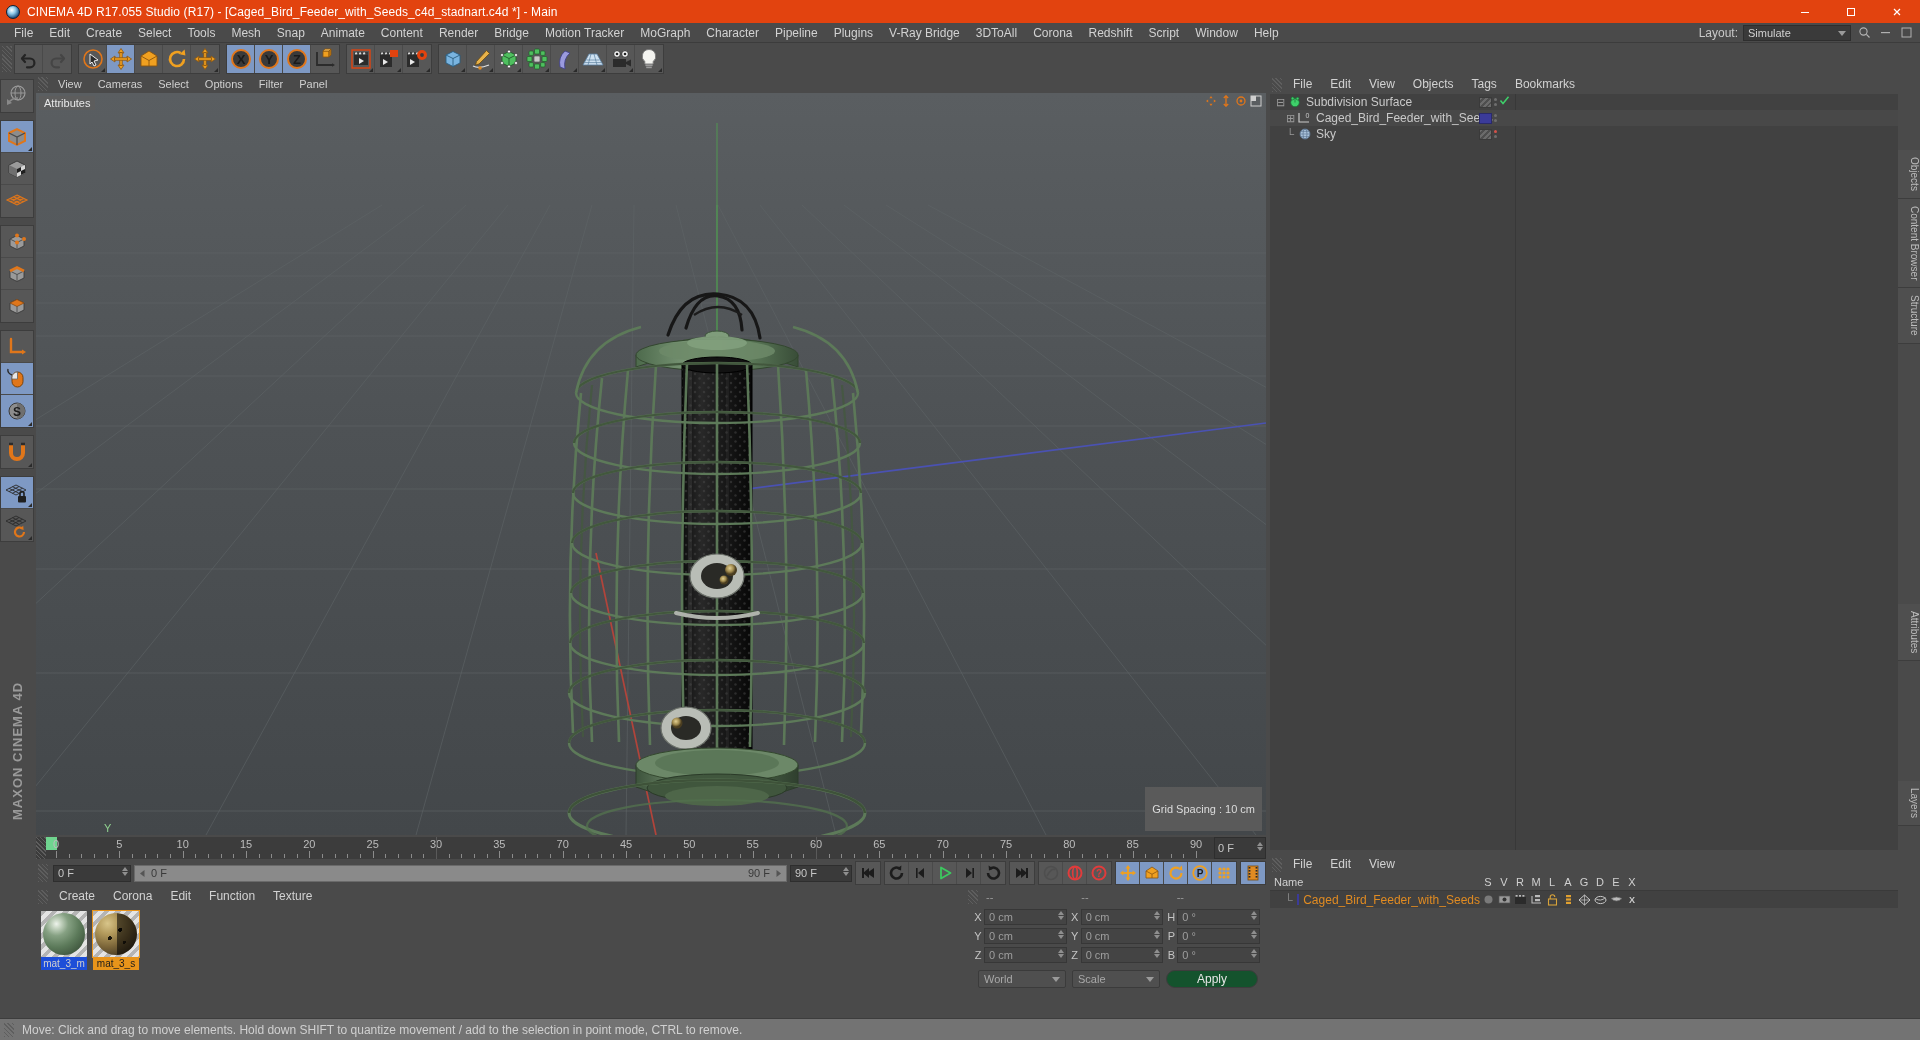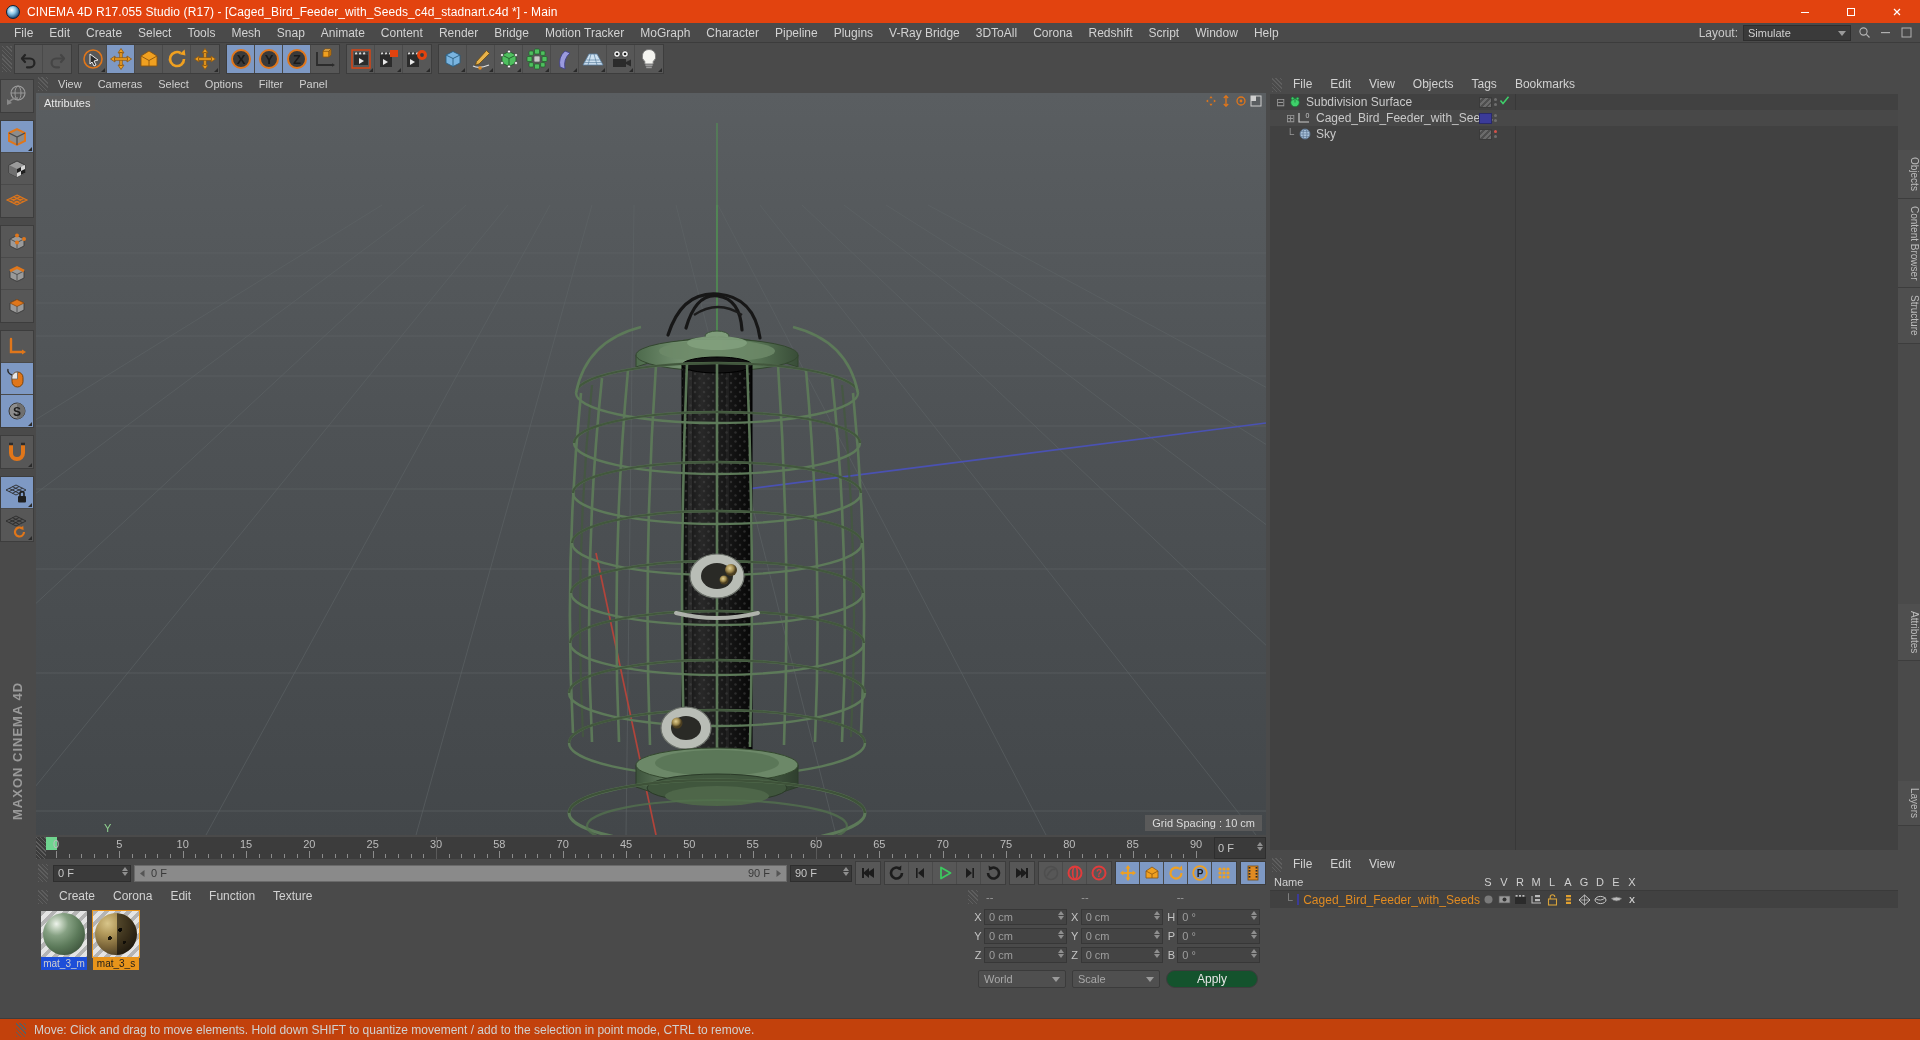--- a/index.html
+++ b/index.html
@@ -129,7 +129,7 @@
   }
   .vp-gridspacing {
     position: absolute; right: 4px; bottom: 4px; background: #5a5a5a; color: #dcdcdc;
-    font-size: 11px; padding: 2px 7px; z-index: 6;
+    font-size: 11px; padding: 16px 7px; z-index: 6;
   }
   .vp-icons { position: absolute; right: 4px; top: 2px; display: flex; gap: 3px; z-index: 6; }
 

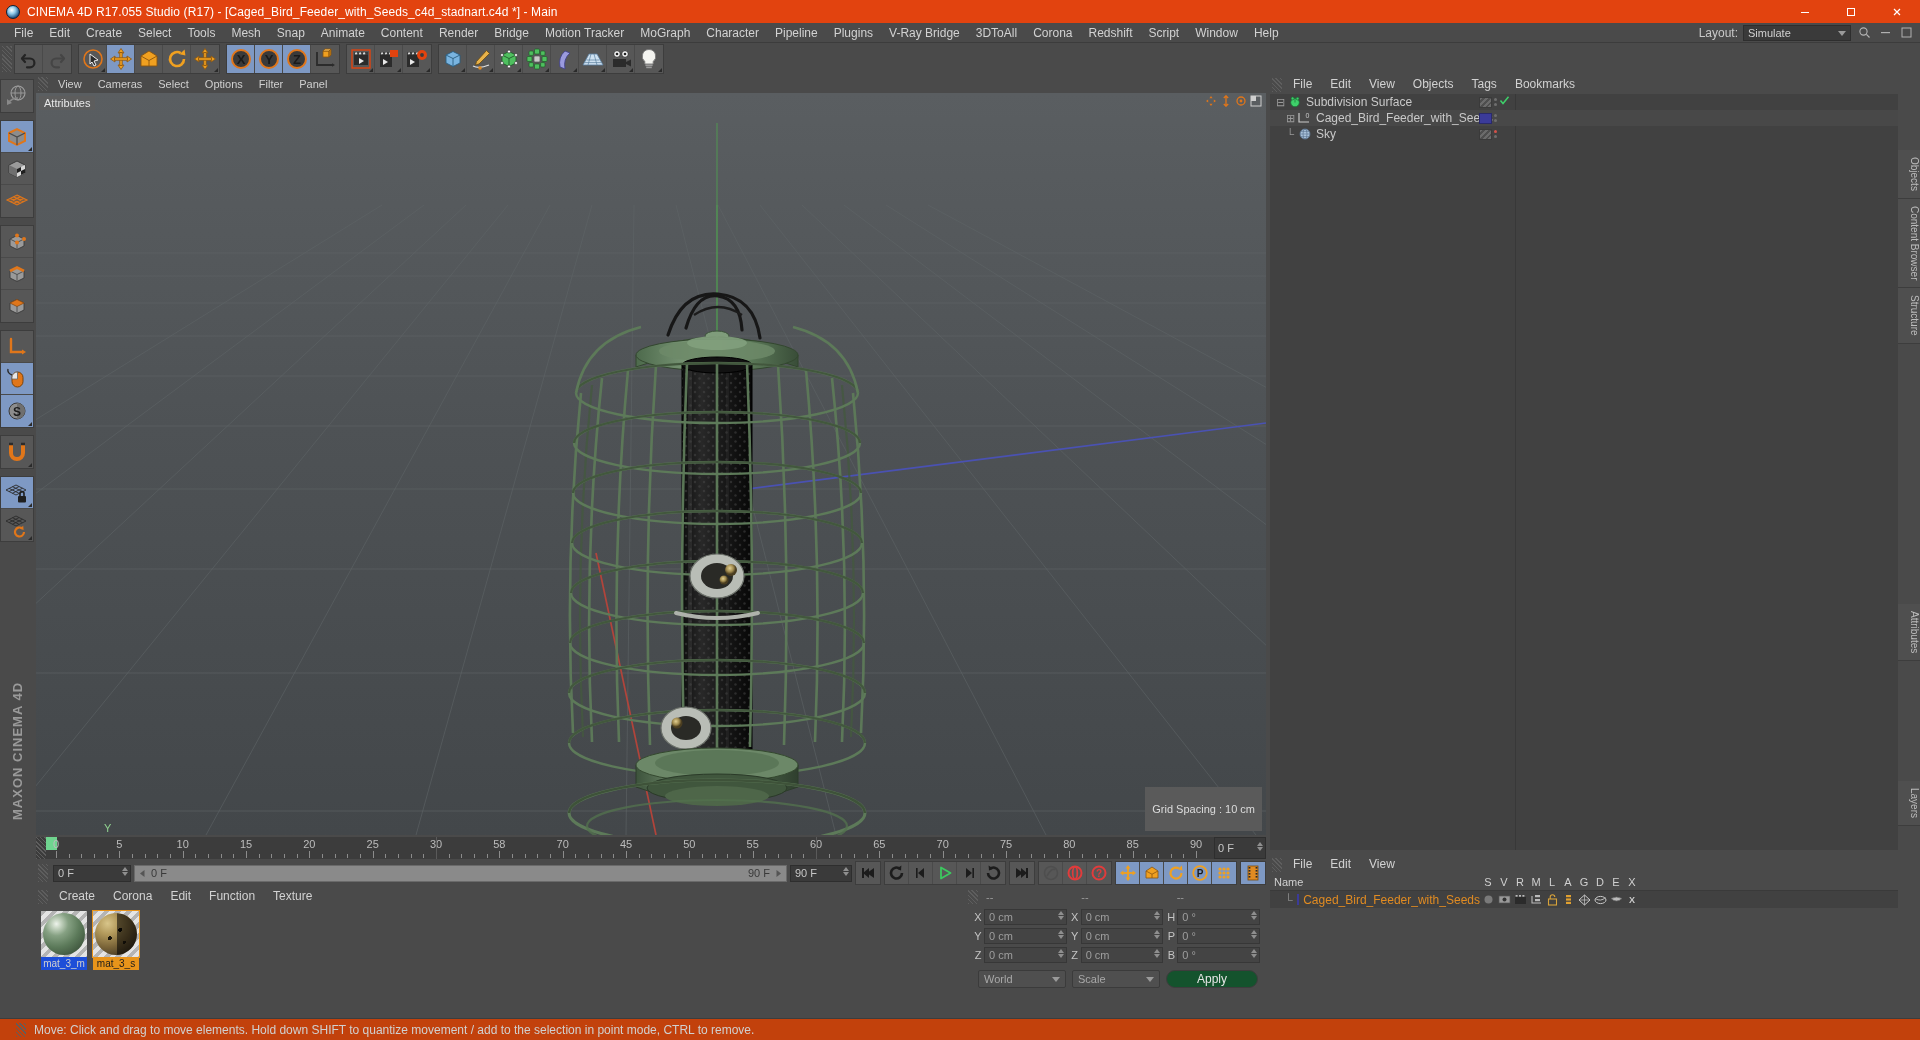--- a/index.html
+++ b/index.html
@@ -1057,7 +1057,7 @@
           <div class="tl-num" style="left: 326.667px;">25</div>
           <div class="tl-num" style="left: 390px;">30</div>
           <div class="tl-vline" style="left: 390px;"></div>
-          <div class="tl-num" style="left: 453.333px;">58</div>
+          <div class="tl-num" style="left: 453.333px;">35</div>
           <div class="tl-num" style="left: 516.667px;">70</div>
           <div class="tl-num" style="left: 580px;">45</div>
           <div class="tl-num" style="left: 643.333px;">50</div>

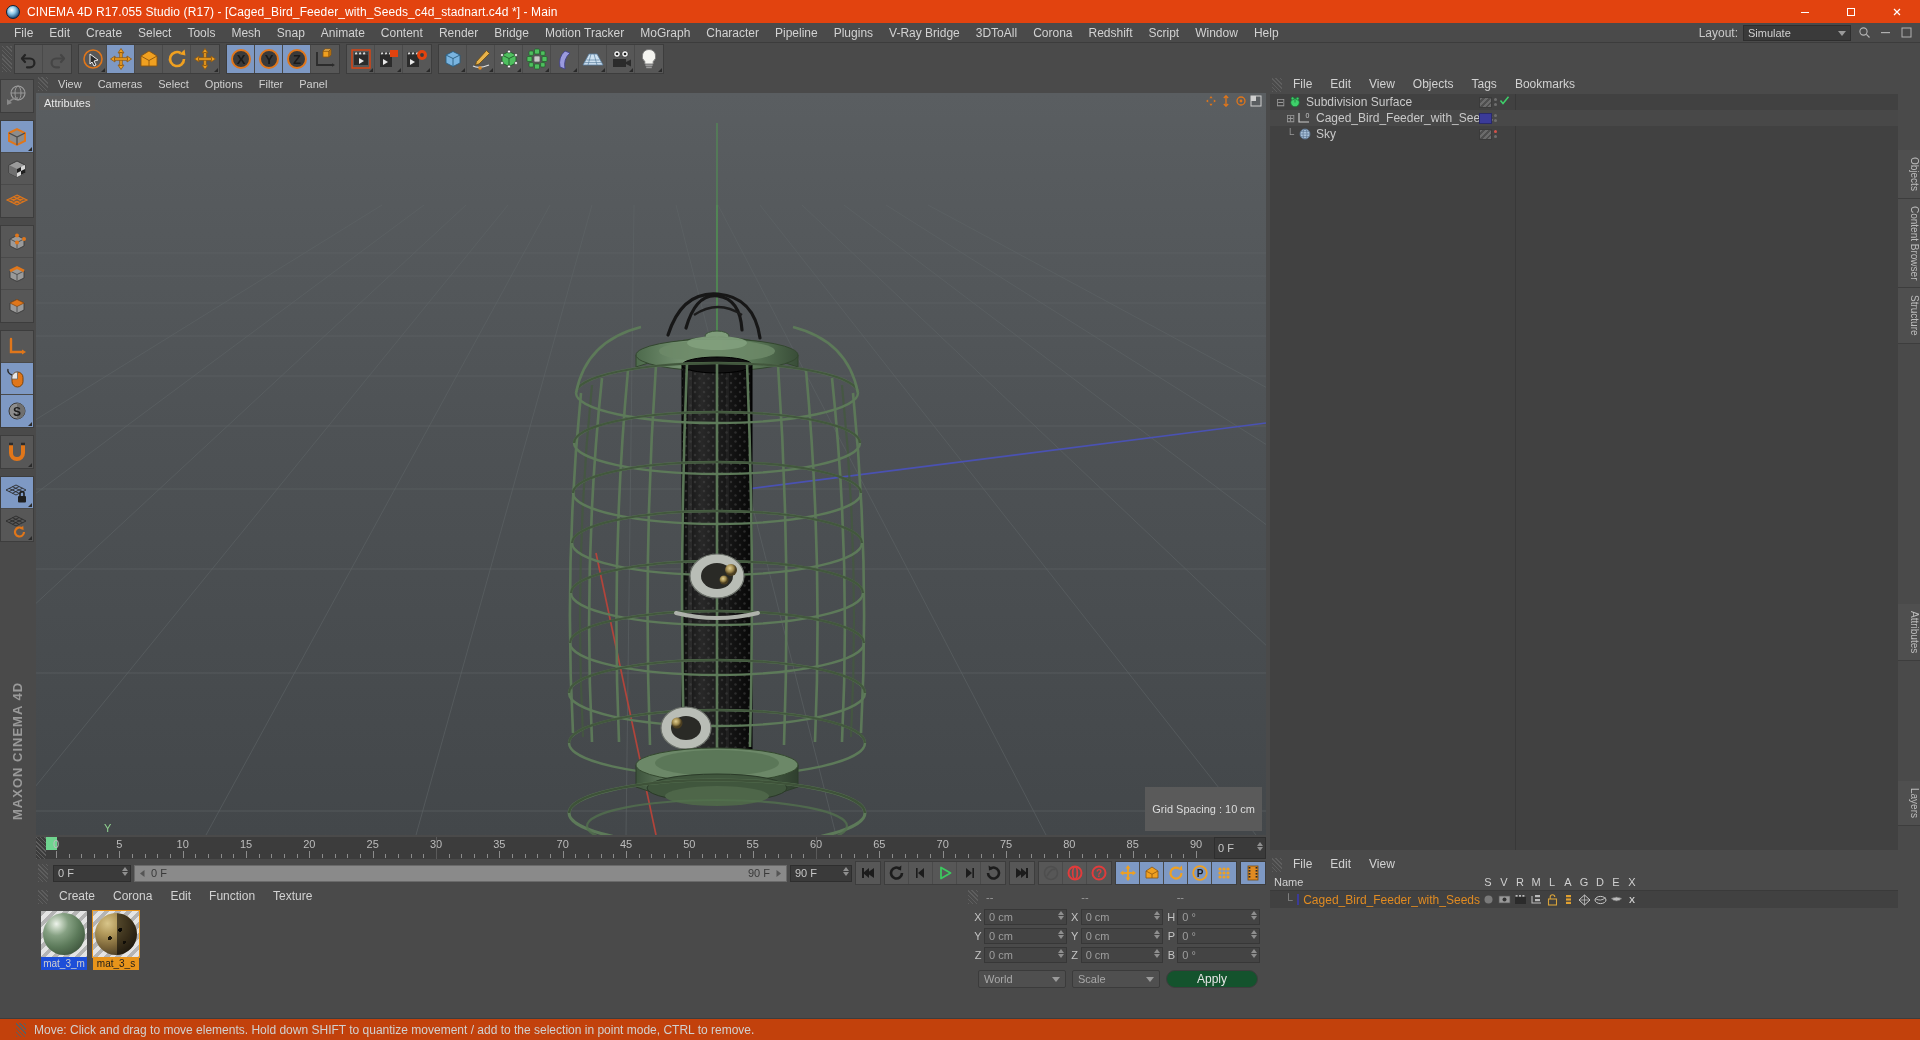--- a/index.html
+++ b/index.html
@@ -307,8 +307,8 @@
 
   
   .statusbar {
-    position: absolute; left: 0; right: 0; bottom: 0; height: 22px; background: #c2410c;
-    display: flex; align-items: center; gap: 6px; padding-left: 16px;
+    position: absolute; left: 0; right: 0; bottom: 0; height: 22px; background: #737373;
+    display: flex; align-items: center; gap: 6px; padding-left: 4px;
     font-size: 12px; color: #d0d0d0; border-top: 1px solid #3d3d3d;
   }
 </style>

